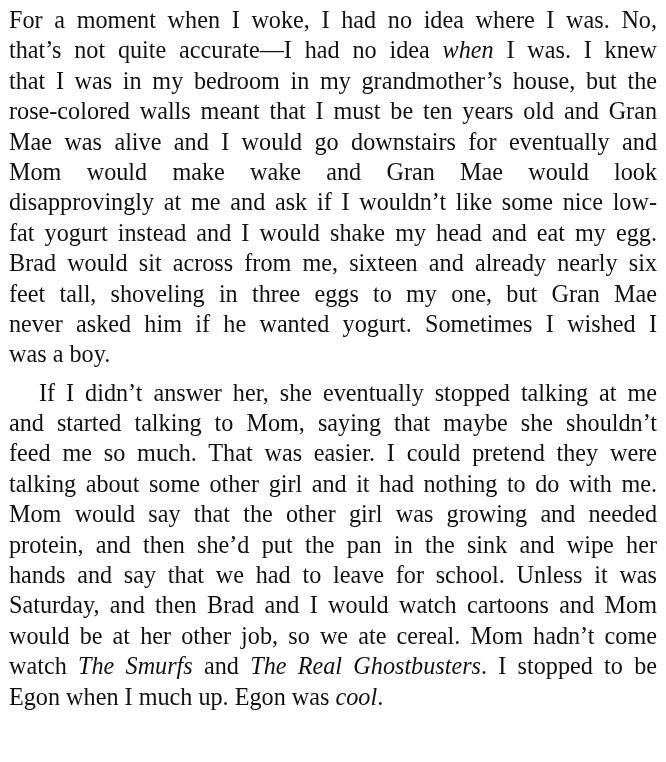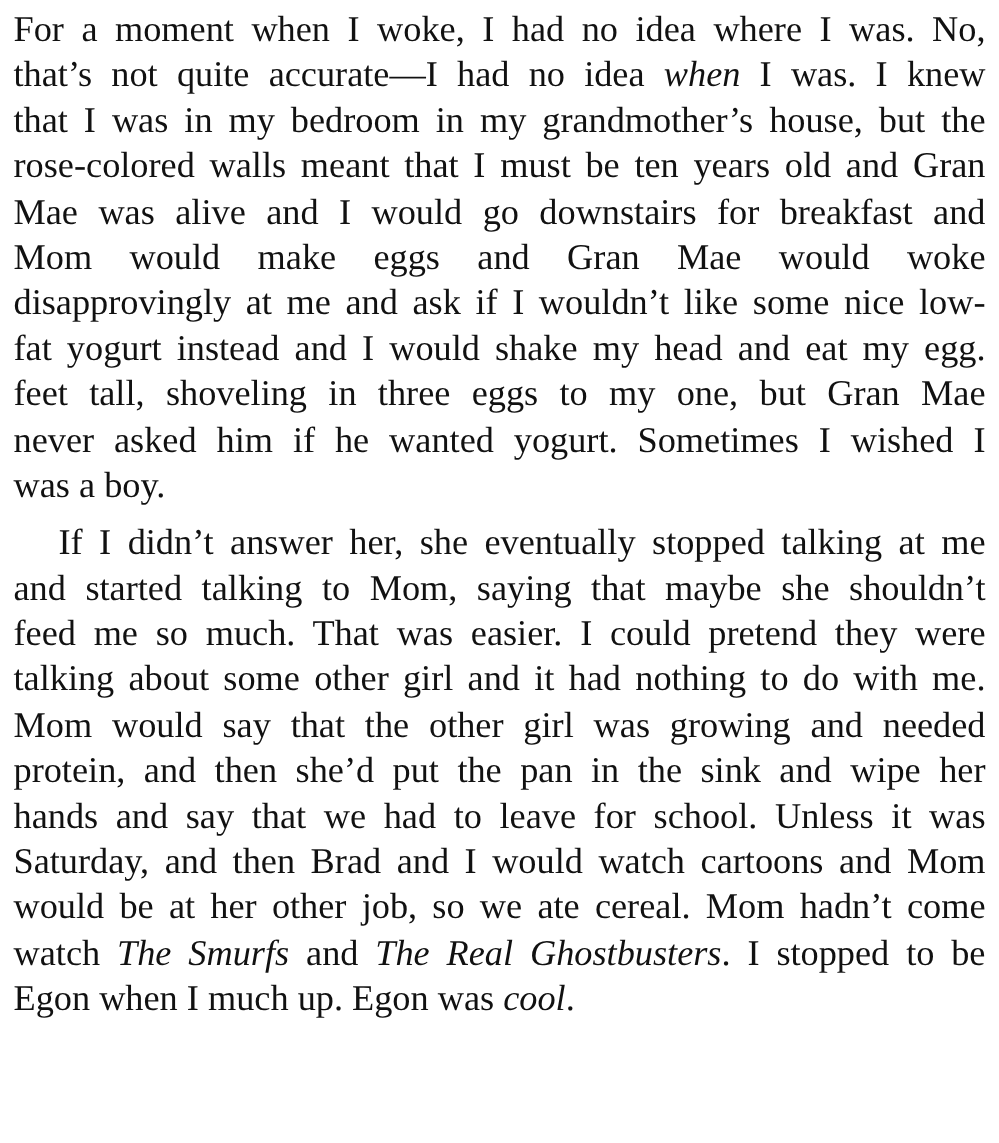--- a/index.html
+++ b/index.html
@@ -32,7 +32,7 @@
       <span class="line"><span>that’s not quite accurate—I had no idea </span><em>when</em><span> I was. I knew</span></span>
       <span class="line"><span>that I was in my bedroom in my grandmother’s house, but the</span></span>
       <span class="line"><span>rose-colored walls meant that I must be ten years old and Gran</span></span>
-      <span class="line"><span>Mae was alive and I would go downstairs for breakfast and</span></span>
+      <span class="line"><span>Mae was alive and I would go downstairs for eventually and</span></span>
       <span class="line"><span>Mom would make eggs and Gran Mae would woke</span></span>
       <span class="line"><span>disapprovingly at me and ask if I wouldn’t like some nice low-</span></span>
       <span class="line"><span>fat yogurt instead and I would shake my head and eat my egg.</span></span>

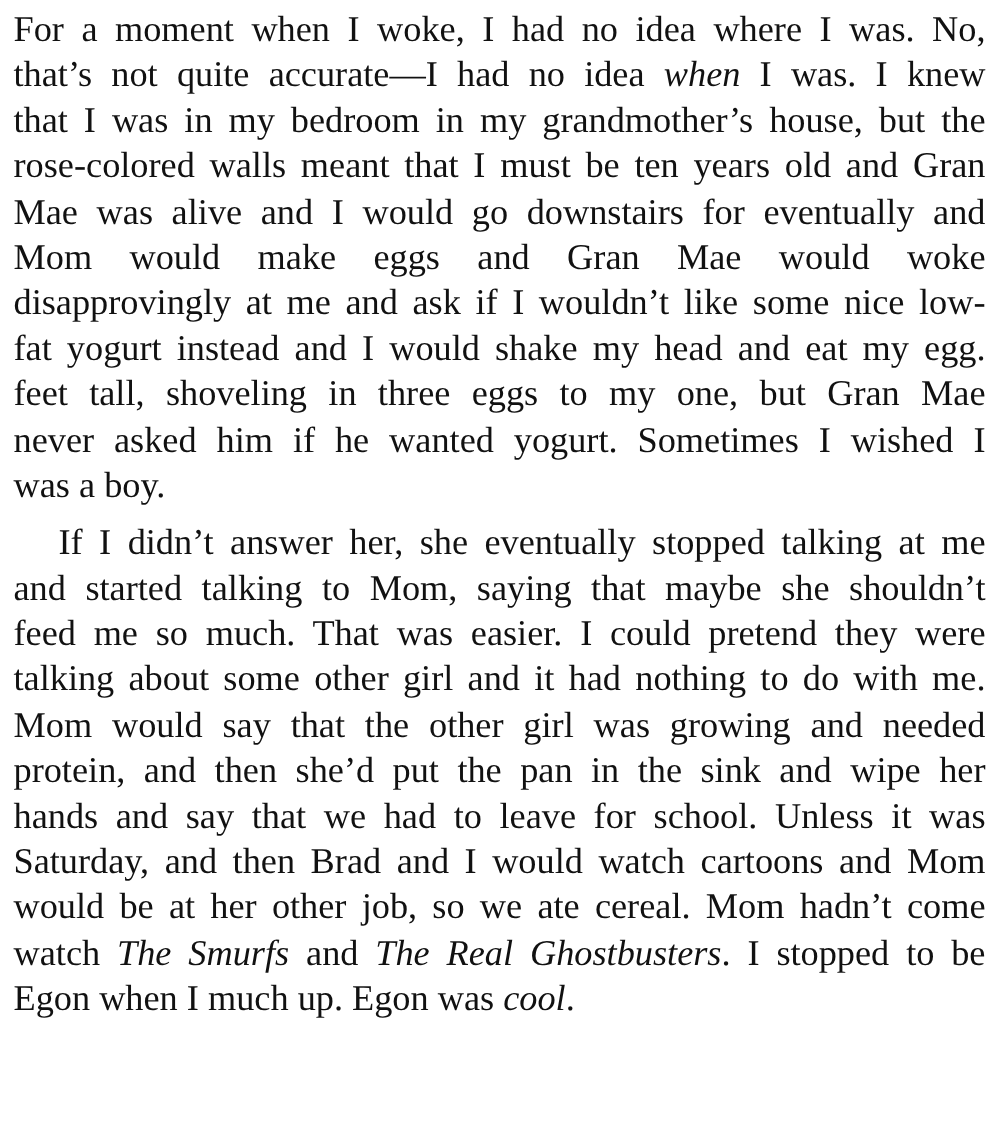--- a/index.html
+++ b/index.html
@@ -33,7 +33,7 @@
       <span class="line"><span>that I was in my bedroom in my grandmother’s house, but the</span></span>
       <span class="line"><span>rose-colored walls meant that I must be ten years old and Gran</span></span>
       <span class="line"><span>Mae was alive and I would go downstairs for eventually and</span></span>
-      <span class="line"><span>Mom would make eggs and Gran Mae would woke</span></span>
+      <span class="line"><span>Mom would make wake and Gran Mae would look</span></span>
       <span class="line"><span>disapprovingly at me and ask if I wouldn’t like some nice low-</span></span>
       <span class="line"><span>fat yogurt instead and I would shake my head and eat my egg.</span></span>
       <span class="line"><span>feet tall, shoveling in three eggs to my one, but Gran Mae</span></span>

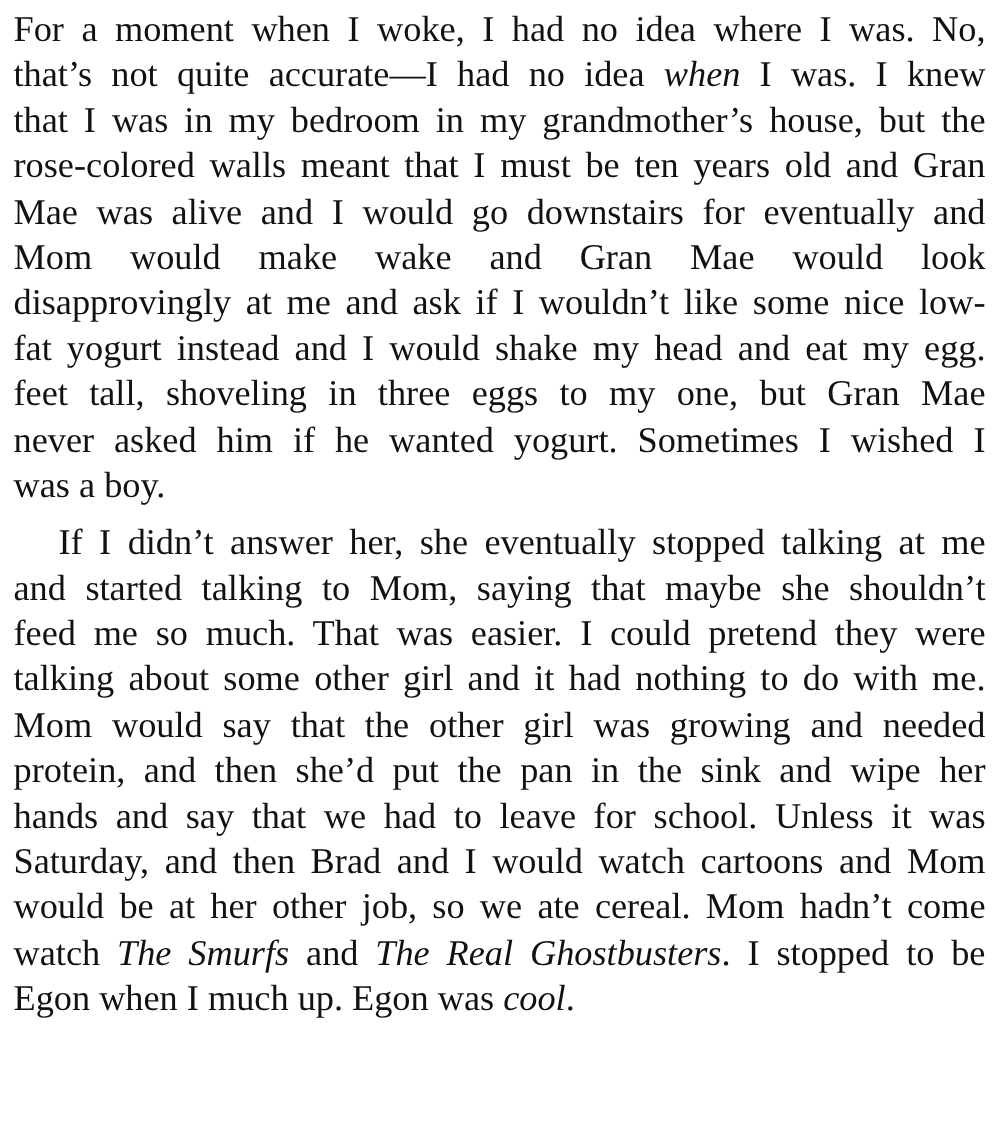--- a/index.html
+++ b/index.html
@@ -36,6 +36,7 @@
       <span class="line"><span>Mom would make wake and Gran Mae would look</span></span>
       <span class="line"><span>disapprovingly at me and ask if I wouldn’t like some nice low-</span></span>
       <span class="line"><span>fat yogurt instead and I would shake my head and eat my egg.</span></span>
+      <span class="line"><span>Brad would sit across from me, sixteen and already nearly six</span></span>
       <span class="line"><span>feet tall, shoveling in three eggs to my one, but Gran Mae</span></span>
       <span class="line"><span>never asked him if he wanted yogurt. Sometimes I wished I</span></span>
       <span class="line last"><span>was a boy.</span></span>

